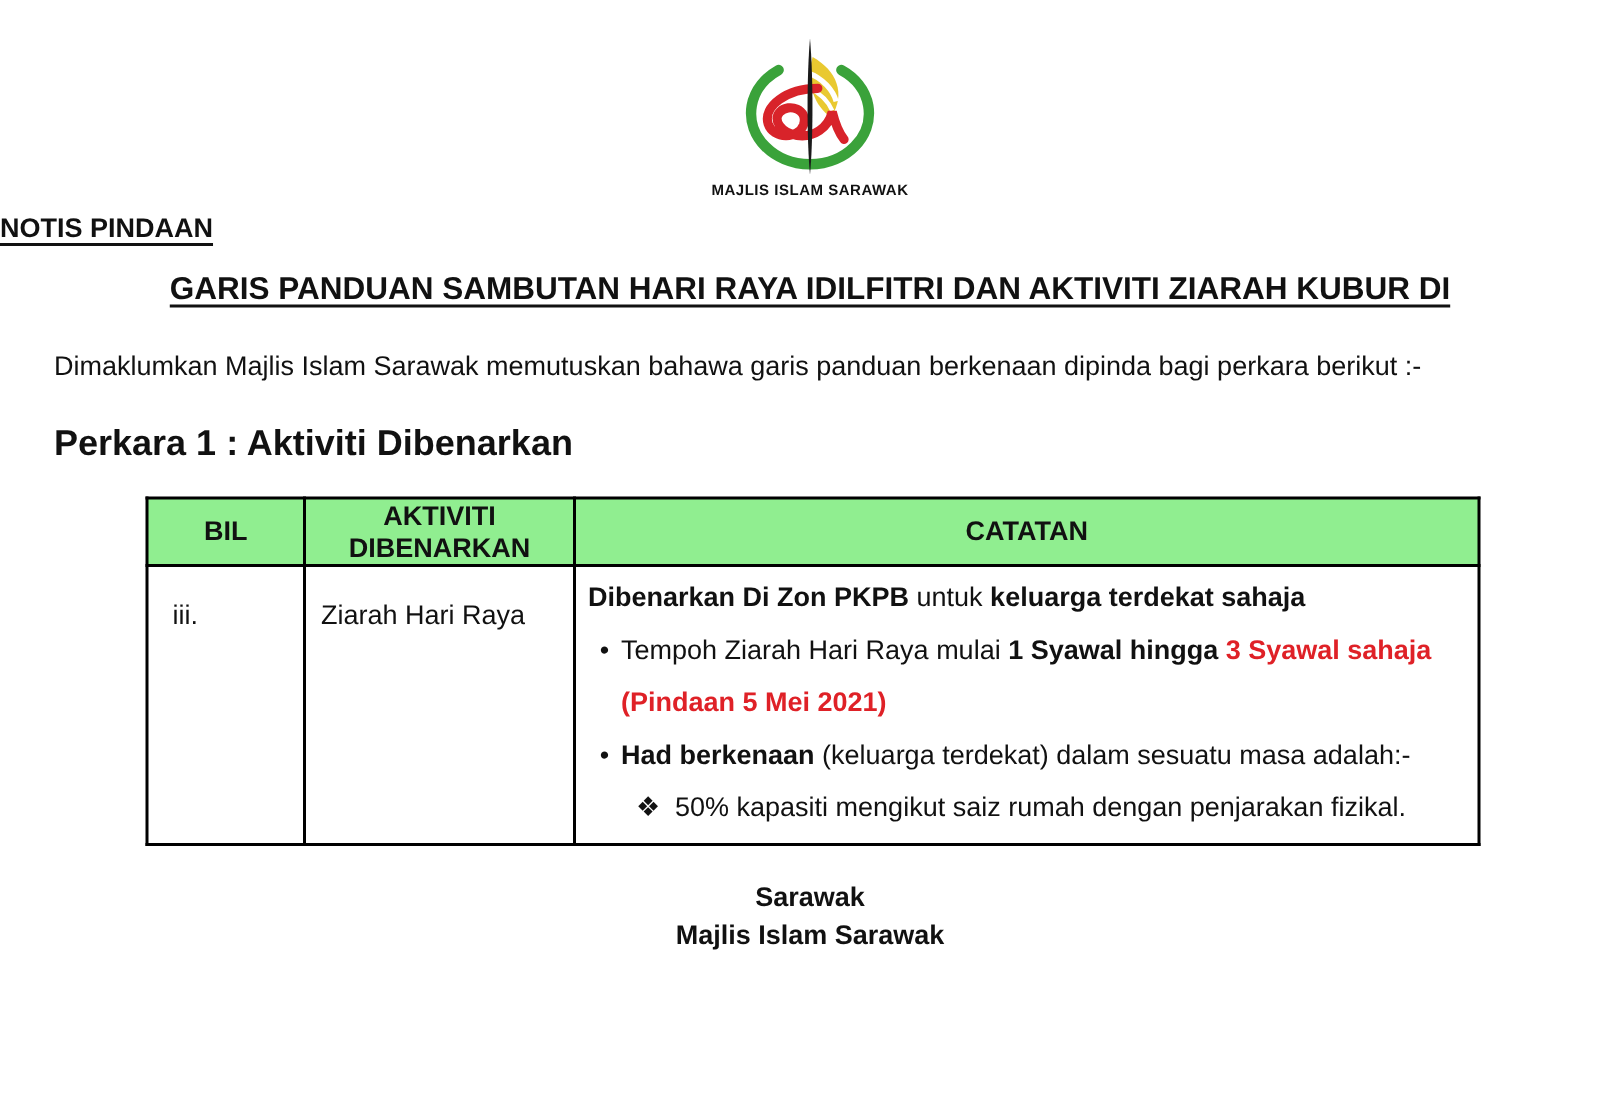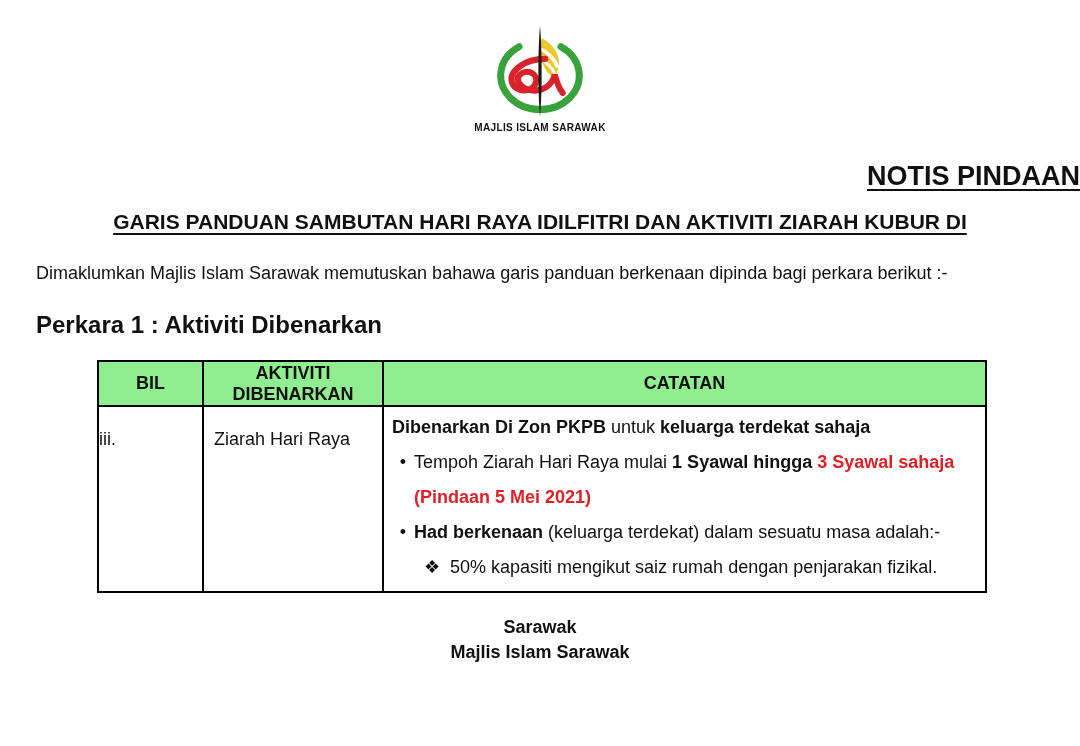--- a/index.html
+++ b/index.html
@@ -18,8 +18,8 @@
 
   
   .notice-title {
-    margin:28px 0 0; text-align:right;
-    font-size:27px; font-weight:bold;
+    margin:9px 0 0; text-align:left;
+    font-size:18px; font-weight:bold;
   }
   .u { text-decoration:underline; text-underline-offset:4px; text-decoration-thickness:2px; }
   .notice-subtitle {

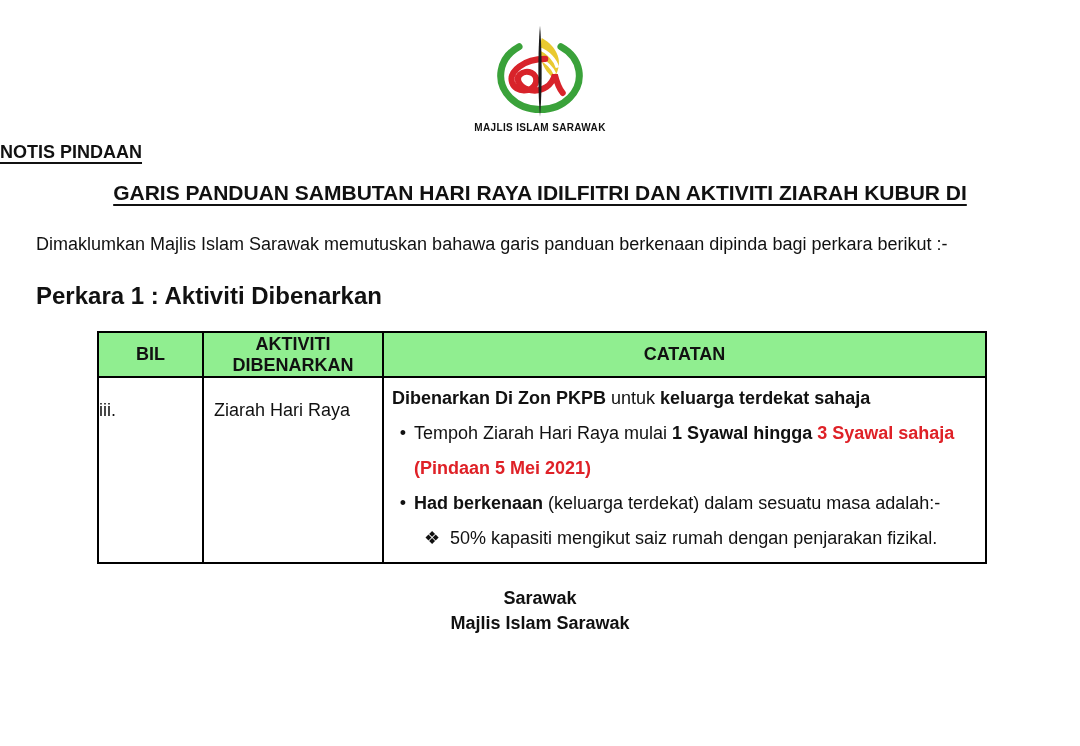--- a/index.html
+++ b/index.html
@@ -47,7 +47,7 @@
     line-height:1.15; padding:1px 2px; height:41px;
   }
   .tbl td { vertical-align:top; font-size:18px; background:#ffffff; }
-  td.cell-bil { padding:22px 0 0 0; }
+  td.cell-bil { padding:22px 0 0 16px; }
   td.cell-akt { padding:22px 0 0 10px; }
   td.cell-cat { padding:3px 4px 6px 8px; line-height:35px; }
 

